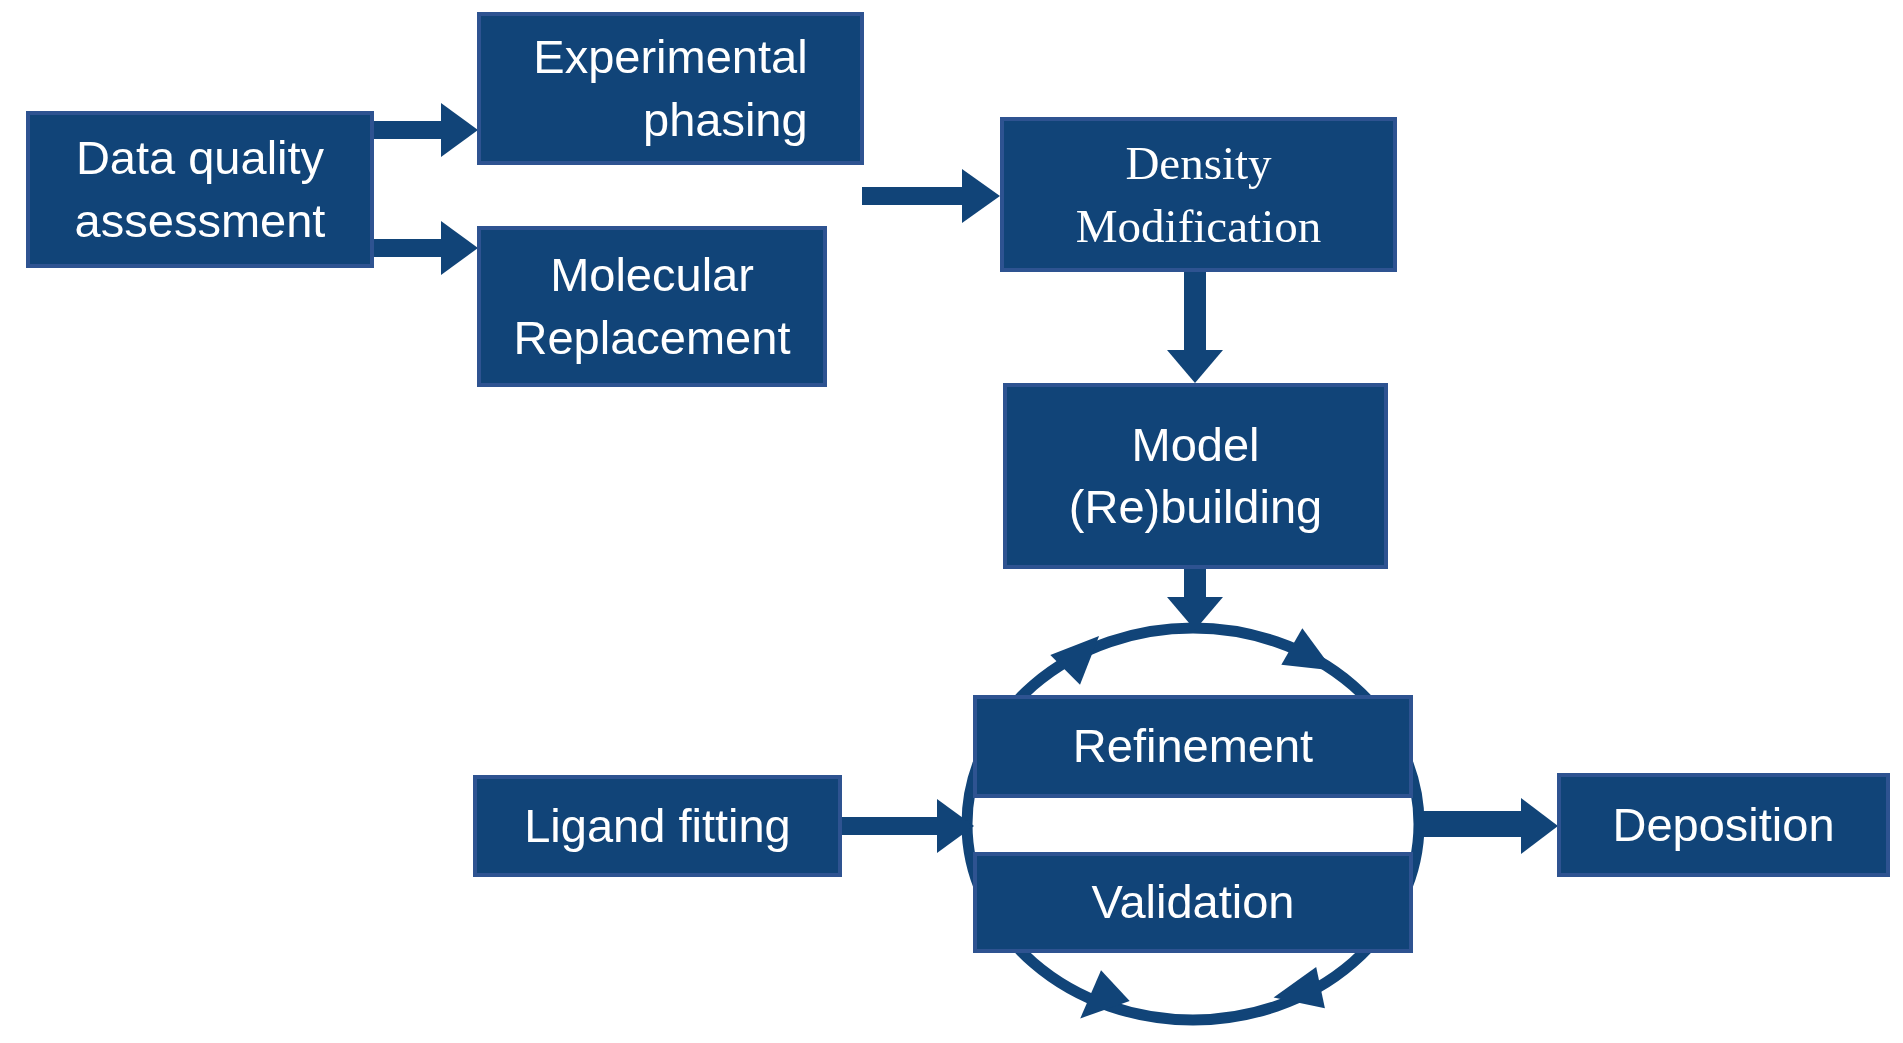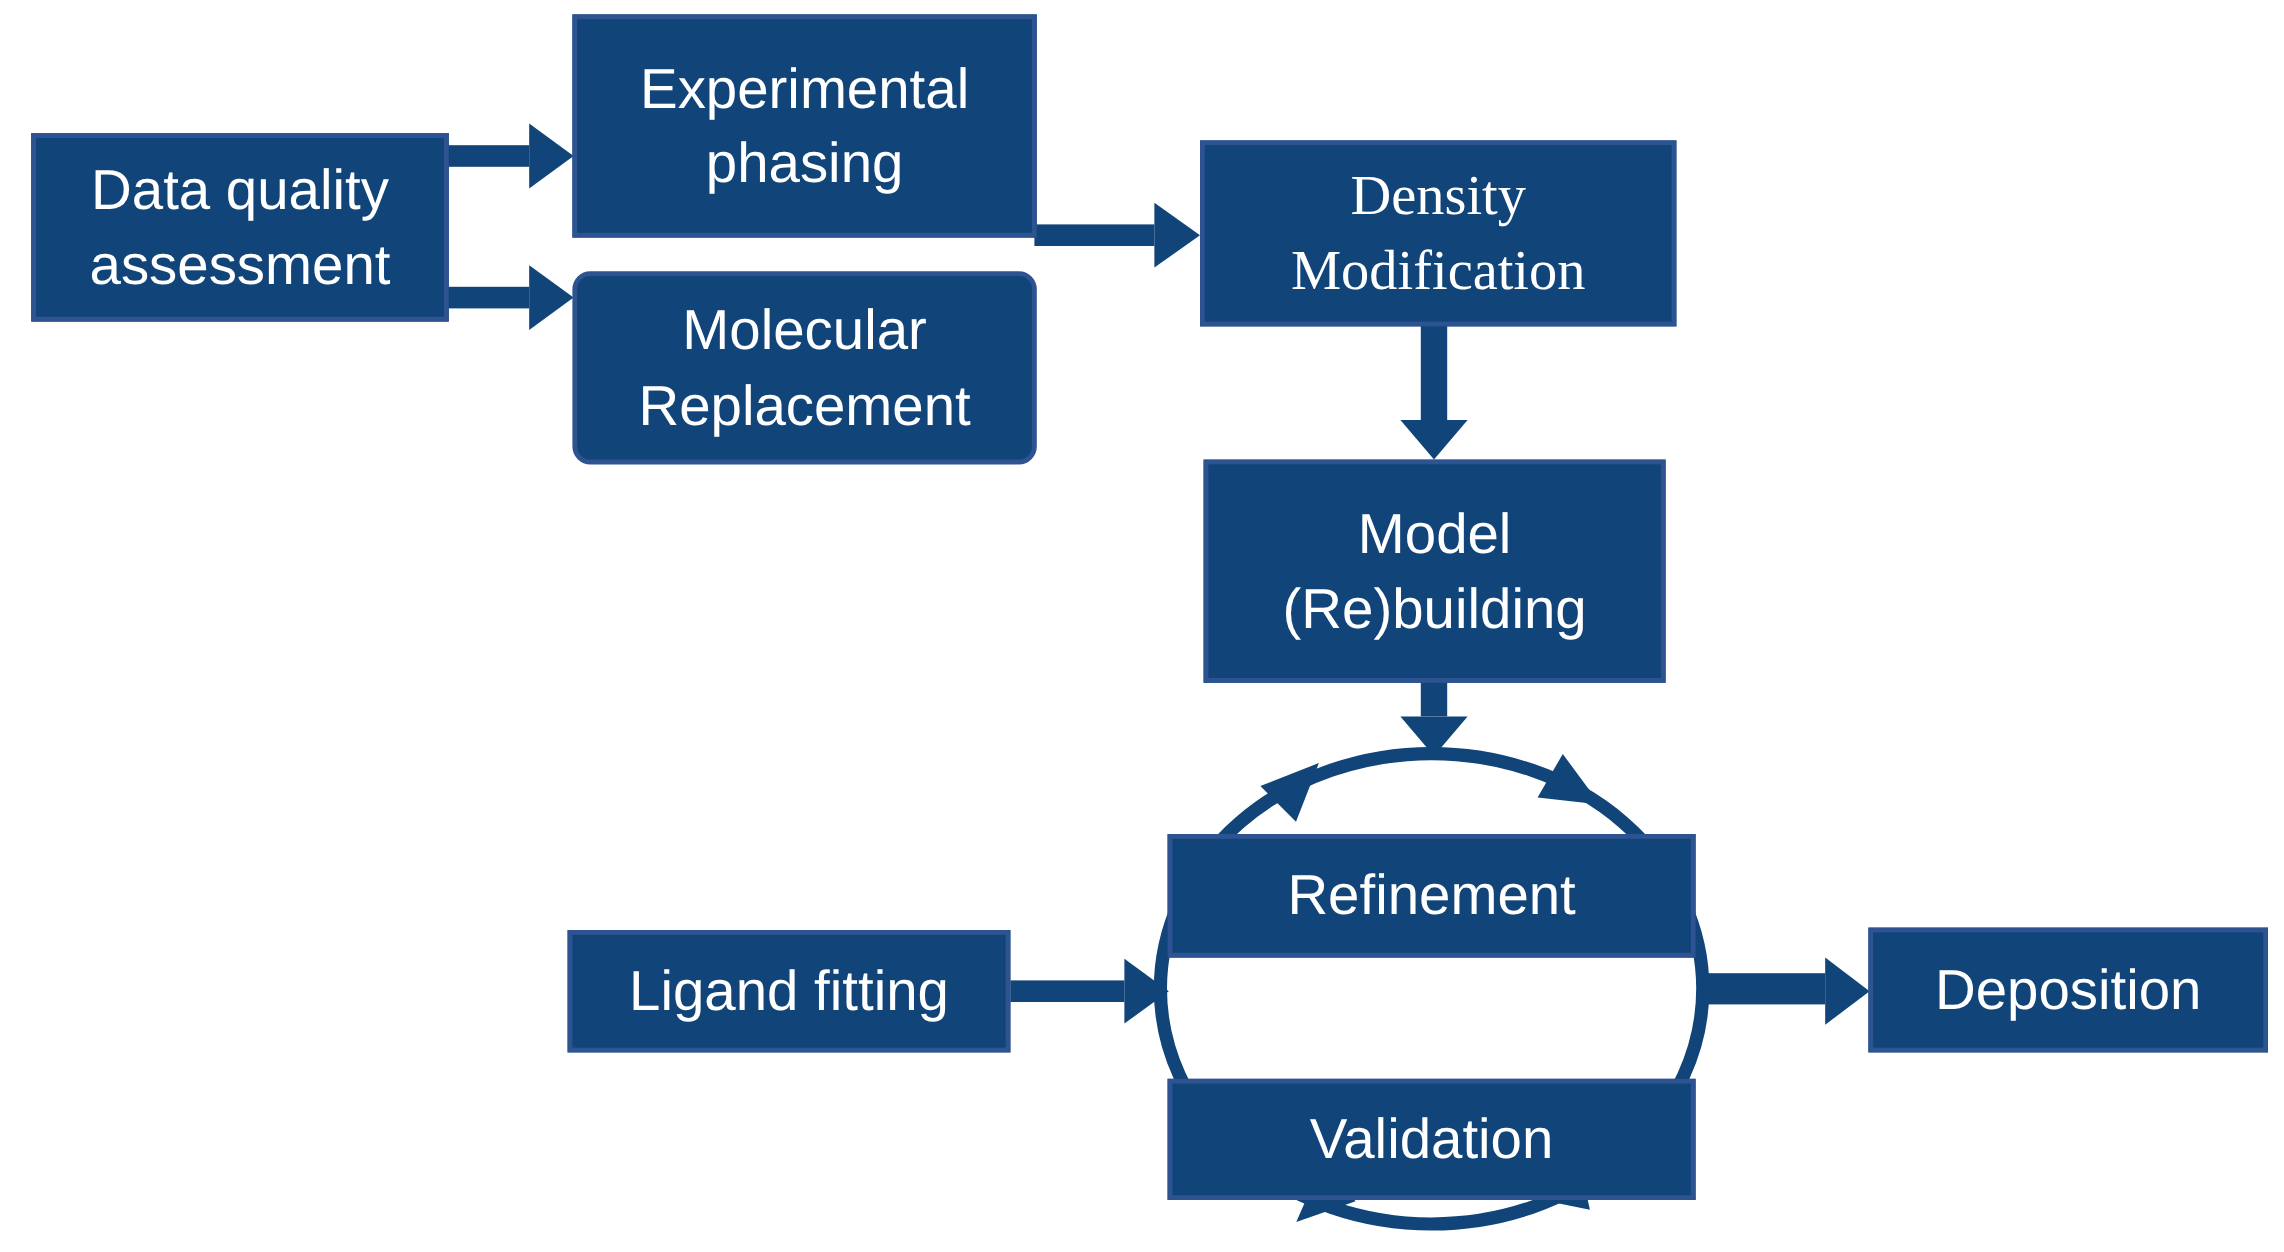--- a/index.html
+++ b/index.html
@@ -41,7 +41,7 @@
   }
   
   .n-data-quality          { left: 14px;   top: 111px; width: 348px; height: 157px; margin-left: 12px; }
-  .n-experimental-phasing  { left: 477px;  top: 12px;  width: 387px; height: 186px; }
+  .n-experimental-phasing  { left: 477px;  top: 12px;  width: 387px; height: 153px; text-align: right; }
   .n-molecular-replacement { left: 477px;  top: 226px; width: 387px; height: 161px; border-radius: 15px; }
   .n-density-modification  { left: 1000px; top: 117px; width: 397px; height: 155px; font-family: Liberation Serif, serif; }
   .n-model-rebuilding      { left: 1003px; top: 383px; width: 385px; height: 186px; }

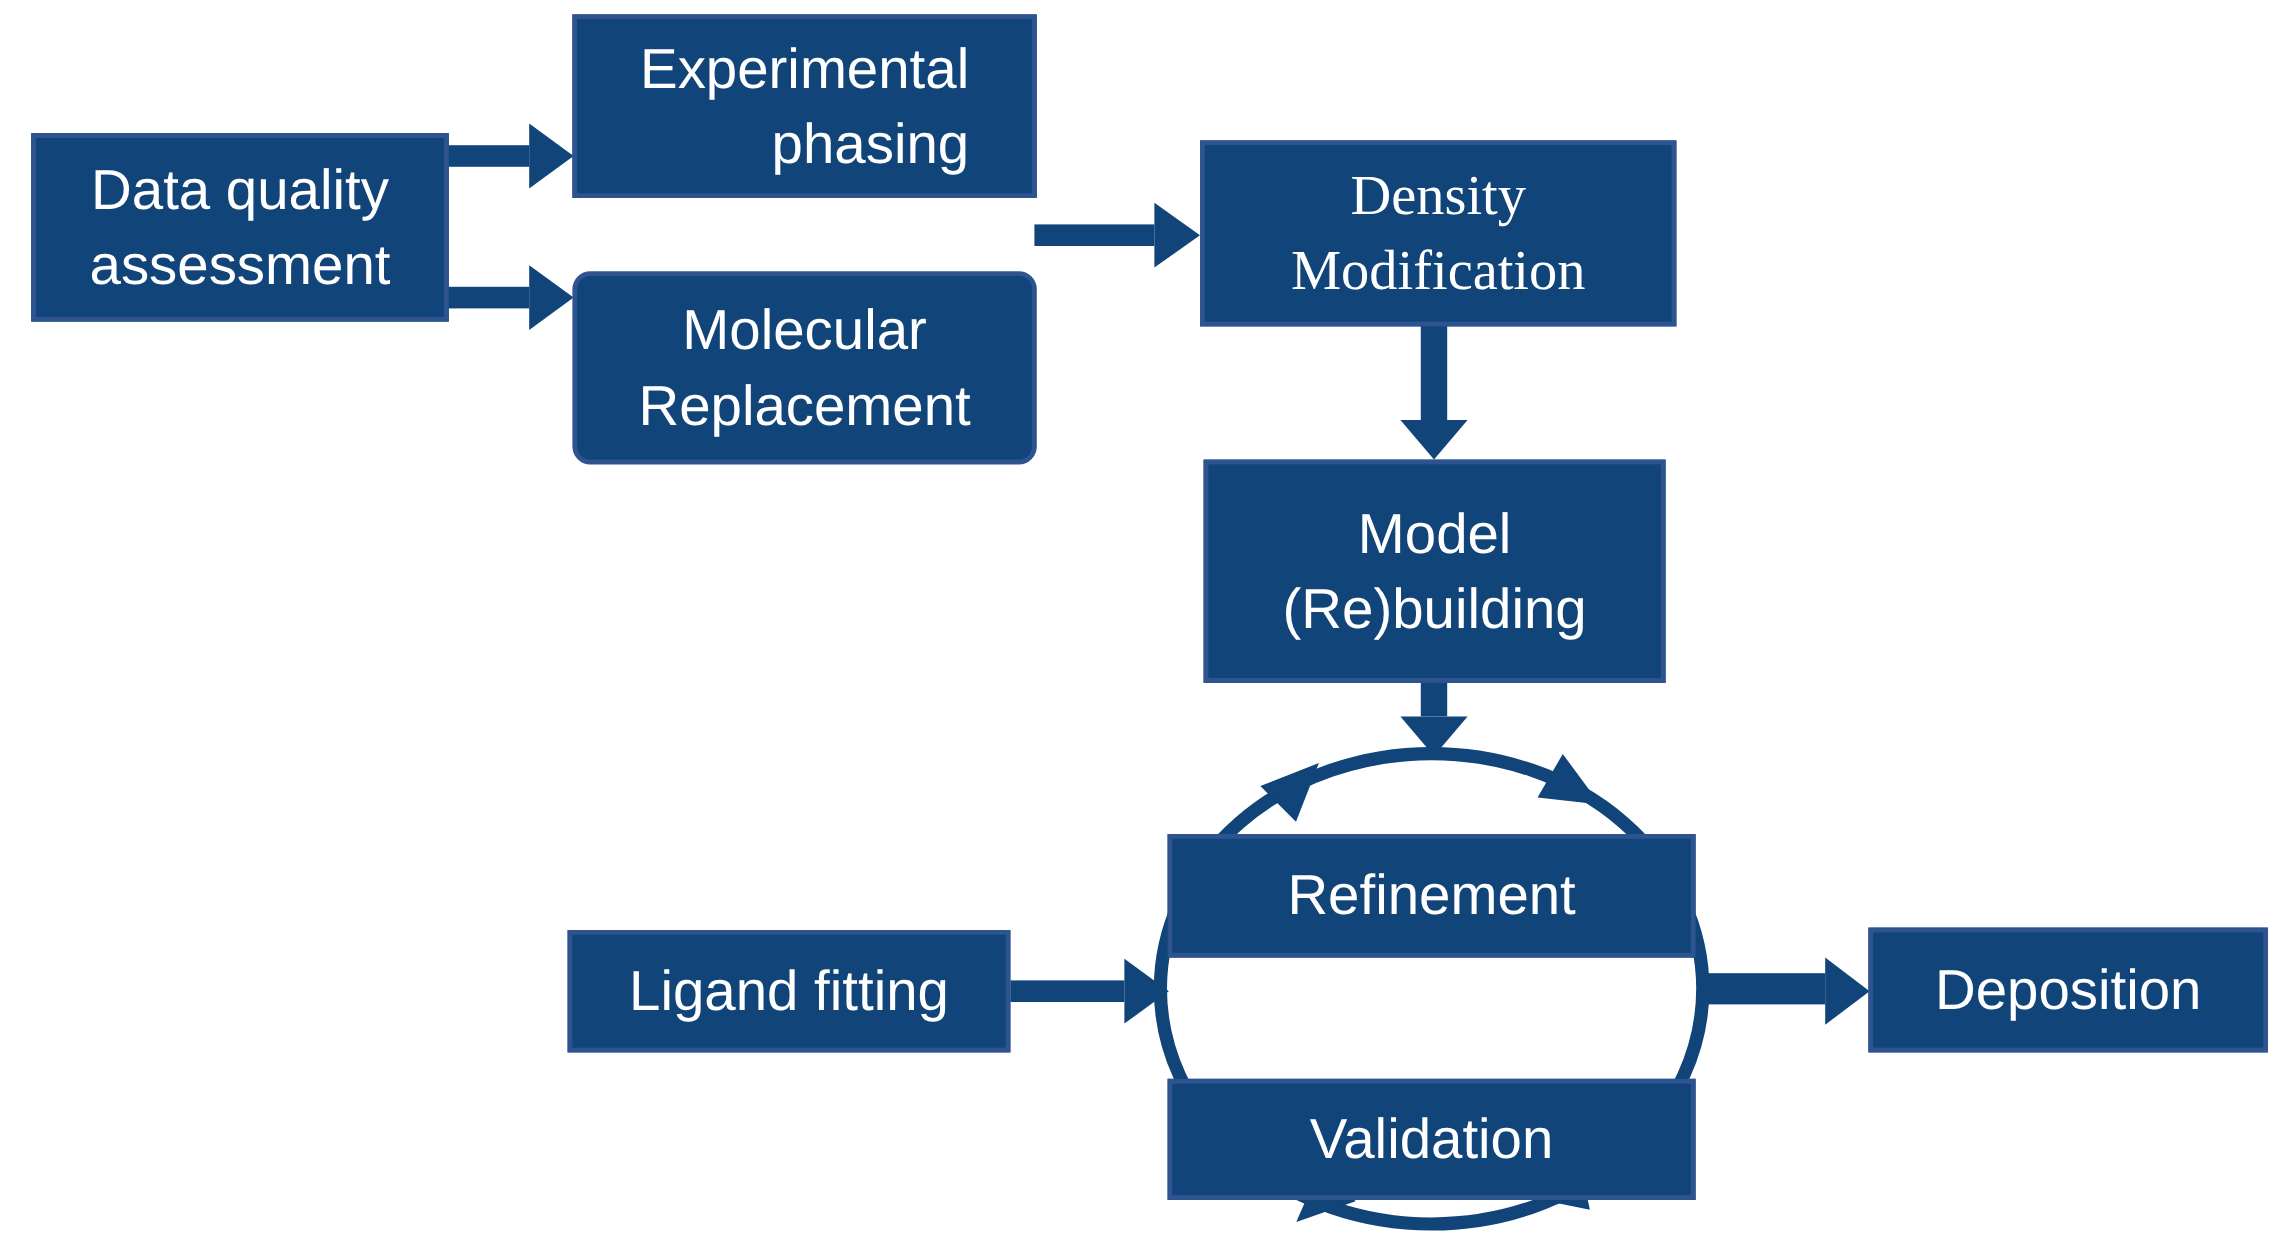--- a/index.html
+++ b/index.html
@@ -42,7 +42,7 @@
   
   .n-data-quality          { left: 14px;   top: 111px; width: 348px; height: 157px; margin-left: 12px; }
   .n-experimental-phasing  { left: 477px;  top: 12px;  width: 387px; height: 153px; text-align: right; }
-  .n-molecular-replacement { left: 477px;  top: 226px; width: 387px; height: 161px; border-radius: 15px; }
+  .n-molecular-replacement { left: 477px;  top: 226px; width: 350px; height: 161px; }
   .n-density-modification  { left: 1000px; top: 117px; width: 397px; height: 155px; font-family: Liberation Serif, serif; }
   .n-model-rebuilding      { left: 1003px; top: 383px; width: 385px; height: 186px; }
   .n-refinement            { left: 973px;  top: 695px; width: 440px; height: 103px; text-align: right; }

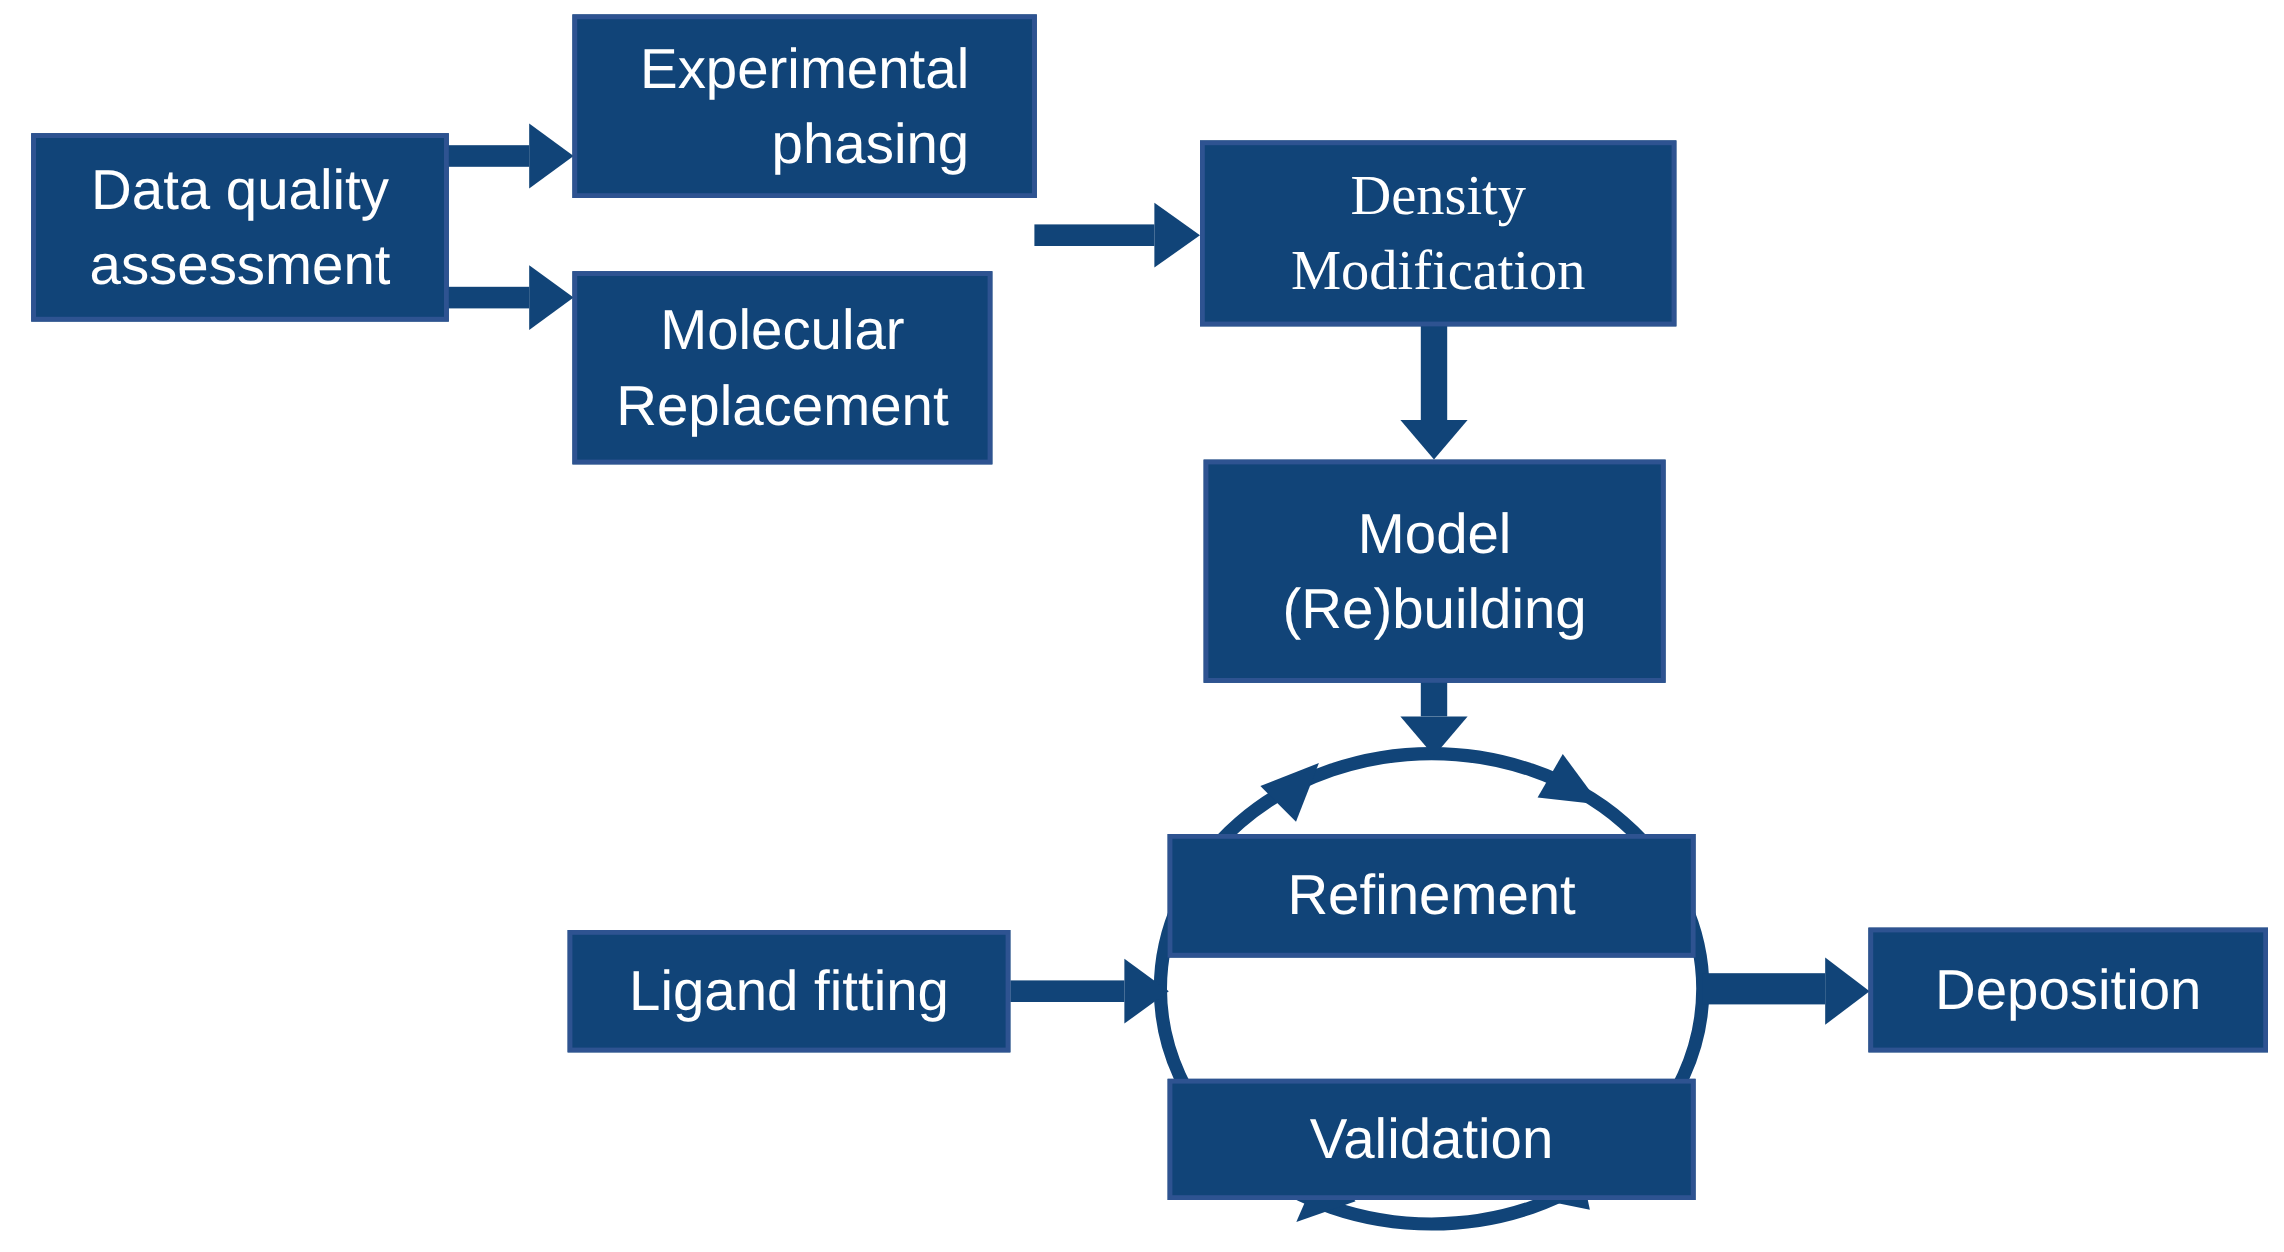--- a/index.html
+++ b/index.html
@@ -46,7 +46,7 @@
   .n-density-modification  { left: 1000px; top: 117px; width: 397px; height: 155px; font-family: Liberation Serif, serif; }
   .n-model-rebuilding      { left: 1003px; top: 383px; width: 385px; height: 186px; }
   .n-refinement            { left: 973px;  top: 695px; width: 440px; height: 103px; text-align: right; }
-  .n-validation            { left: 973px;  top: 852px; width: 440px; height: 101px; margin-top: 47px; }
+  .n-validation            { left: 973px;  top: 852px; width: 440px; height: 101px; }
   .n-ligand-fitting        { left: 473px;  top: 775px; width: 369px; height: 102px; }
   .n-deposition            { left: 1557px; top: 773px; width: 333px; height: 104px; }
 </style>

